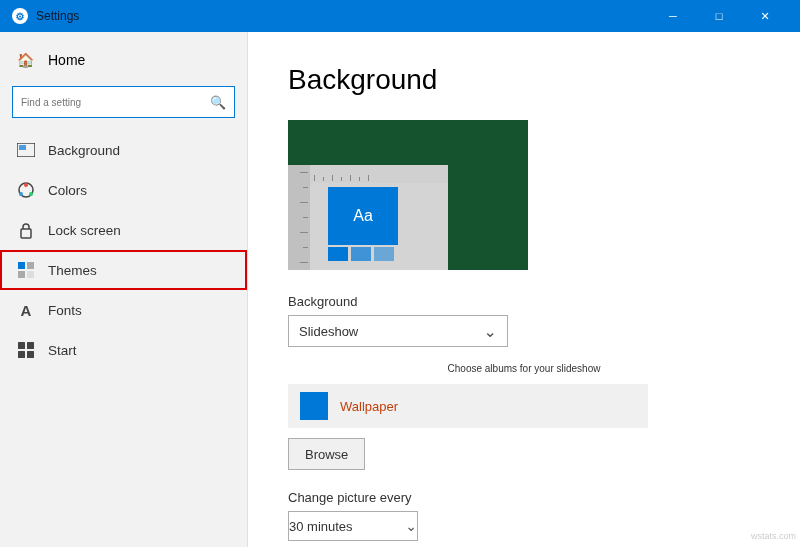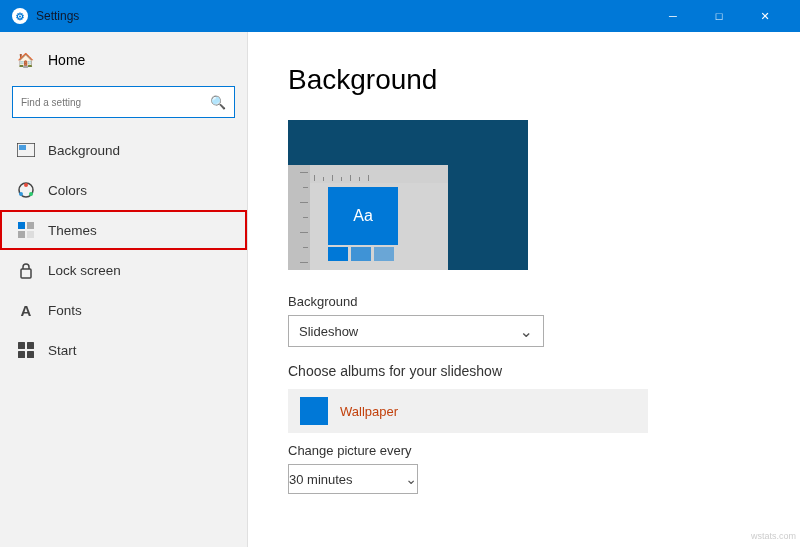--- a/index.html
+++ b/index.html
@@ -160,7 +160,7 @@
     .preview-area {
       width: 240px;
       height: 150px;
-      background: #0c4a6e;
+      background: #14532d;
       margin-bottom: 24px;
       position: relative;
       overflow: hidden;

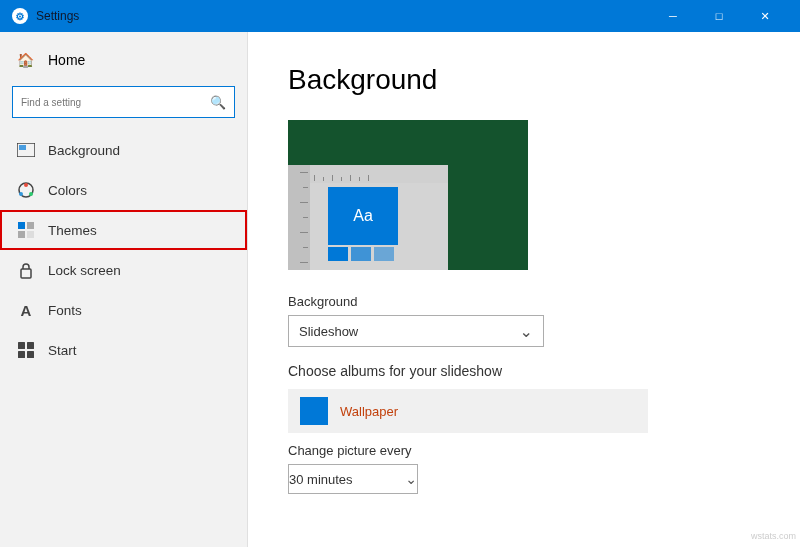--- a/index.html
+++ b/index.html
@@ -309,6 +309,16 @@
       <span>Colors</span>
     </div>
 
+    <div class="sidebar-item">
+      <span class="sidebar-item-icon">
+        <svg width="14" height="18" viewBox="0 0 14 18">
+            <rect x="2" y="8" width="10" height="9" rx="1" fill="none" stroke="#444" stroke-width="1.5"></rect>
+            <path d="M4 8V6a3 3 0 016 0v2" fill="none" stroke="#444" stroke-width="1.5"></path>
+          </svg>
+      </span>
+      <span>Lock screen</span>
+    </div>
+
     <div class="sidebar-item highlighted">
       <span class="sidebar-item-icon">
         <svg width="18" height="18" viewBox="0 0 18 18">
@@ -322,16 +332,6 @@
     </div>
 
     <div class="sidebar-item">
-      <span class="sidebar-item-icon">
-        <svg width="14" height="18" viewBox="0 0 14 18">
-            <rect x="2" y="8" width="10" height="9" rx="1" fill="none" stroke="#444" stroke-width="1.5"></rect>
-            <path d="M4 8V6a3 3 0 016 0v2" fill="none" stroke="#444" stroke-width="1.5"></path>
-          </svg>
-      </span>
-      <span>Lock screen</span>
-    </div>
-
-    <div class="sidebar-item">
       <span class="sidebar-item-icon" style="font-weight:600;font-size:15px;color:#444;">A</span>
       <span>Fonts</span>
     </div>

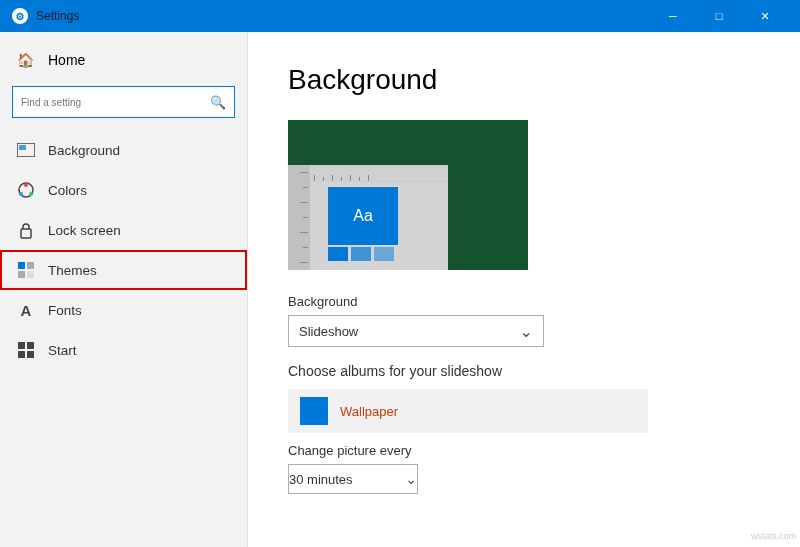--- a/index.html
+++ b/index.html
@@ -183,7 +183,7 @@
     }
 
     .dropdown {
-      width: 256px;
+      width: 220px;
       height: 32px;
       border: 1px solid #adadad;
       background: #fff;

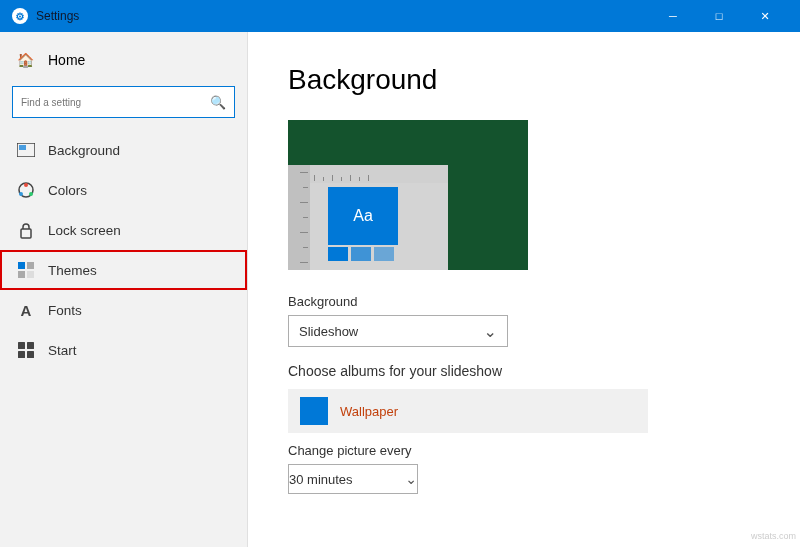--- a/index.html
+++ b/index.html
@@ -198,10 +198,11 @@
     }
 
     .section-subtitle {
-      font-size: 14px;
+      font-size: 10px;
       color: #333;
       margin-bottom: 10px;
       margin-top: 4px;
+      text-align: center;
     }
 
     .album-item {

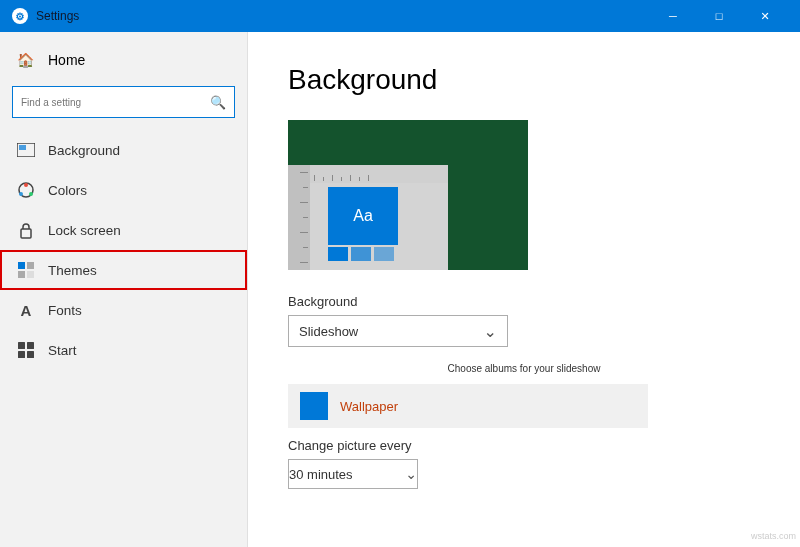--- a/index.html
+++ b/index.html
@@ -405,6 +405,7 @@
       <span class="album-name">Wallpaper</span>
     </div>
 
+    <button class="browse-btn">Browse</button>
 
     
     <div class="form-label">Change picture every</div>

